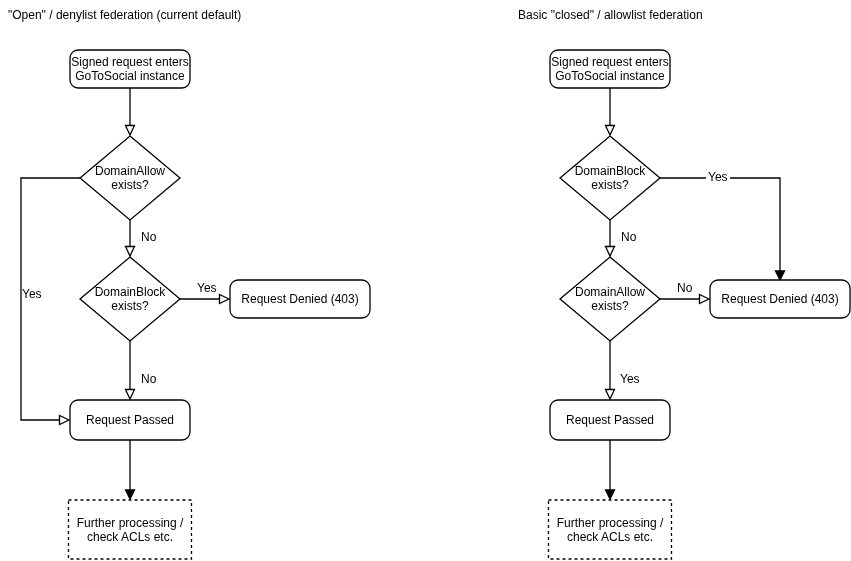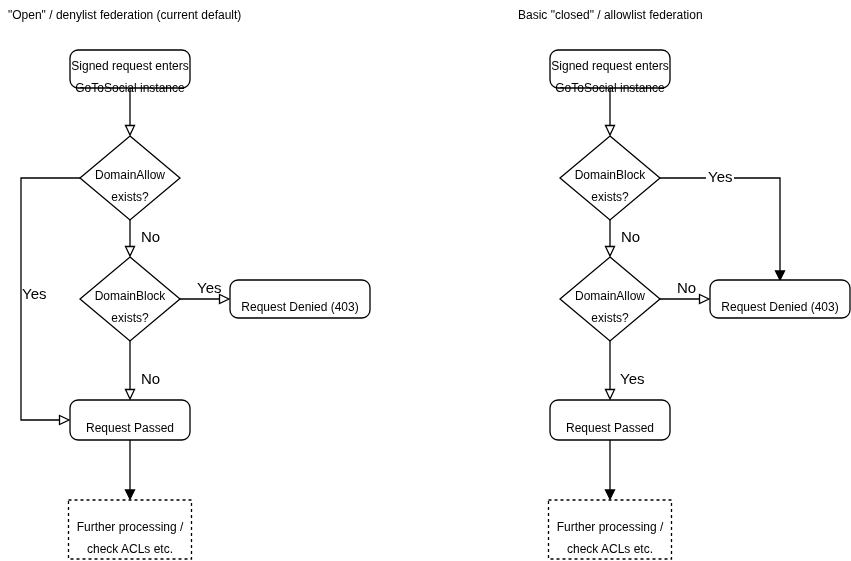--- a/index.html
+++ b/index.html
@@ -31,10 +31,9 @@
     justify-content: center;
     text-align: center;
     font-size: 12px;
-    line-height: 22px;
+    line-height: 14px;
     white-space: pre-line;
     pointer-events: none;
-    margin-top: 8px;
   }
   .edge-label {
     position: absolute;

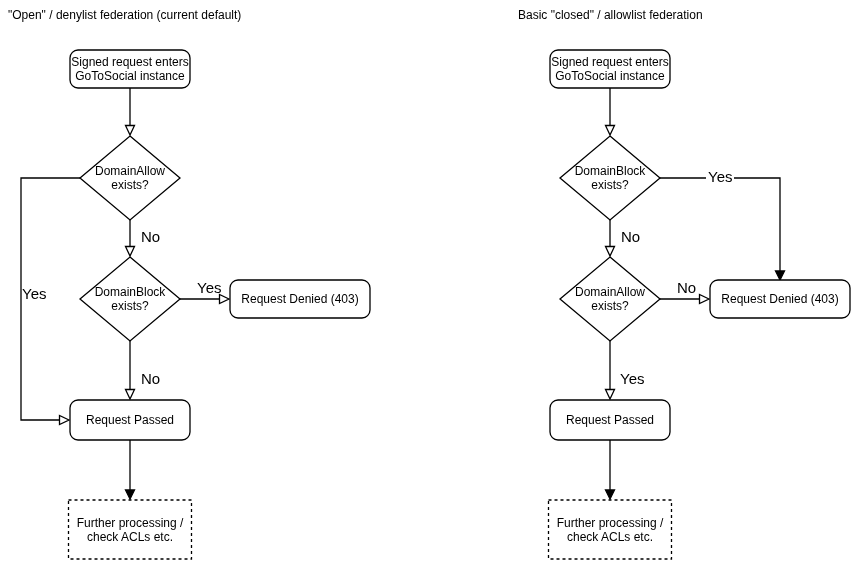--- a/index.html
+++ b/index.html
@@ -37,7 +37,7 @@
   }
   .edge-label {
     position: absolute;
-    font-size: 15px;
+    font-size: 12px;
     line-height: 12px;
     white-space: nowrap;
     pointer-events: none;

